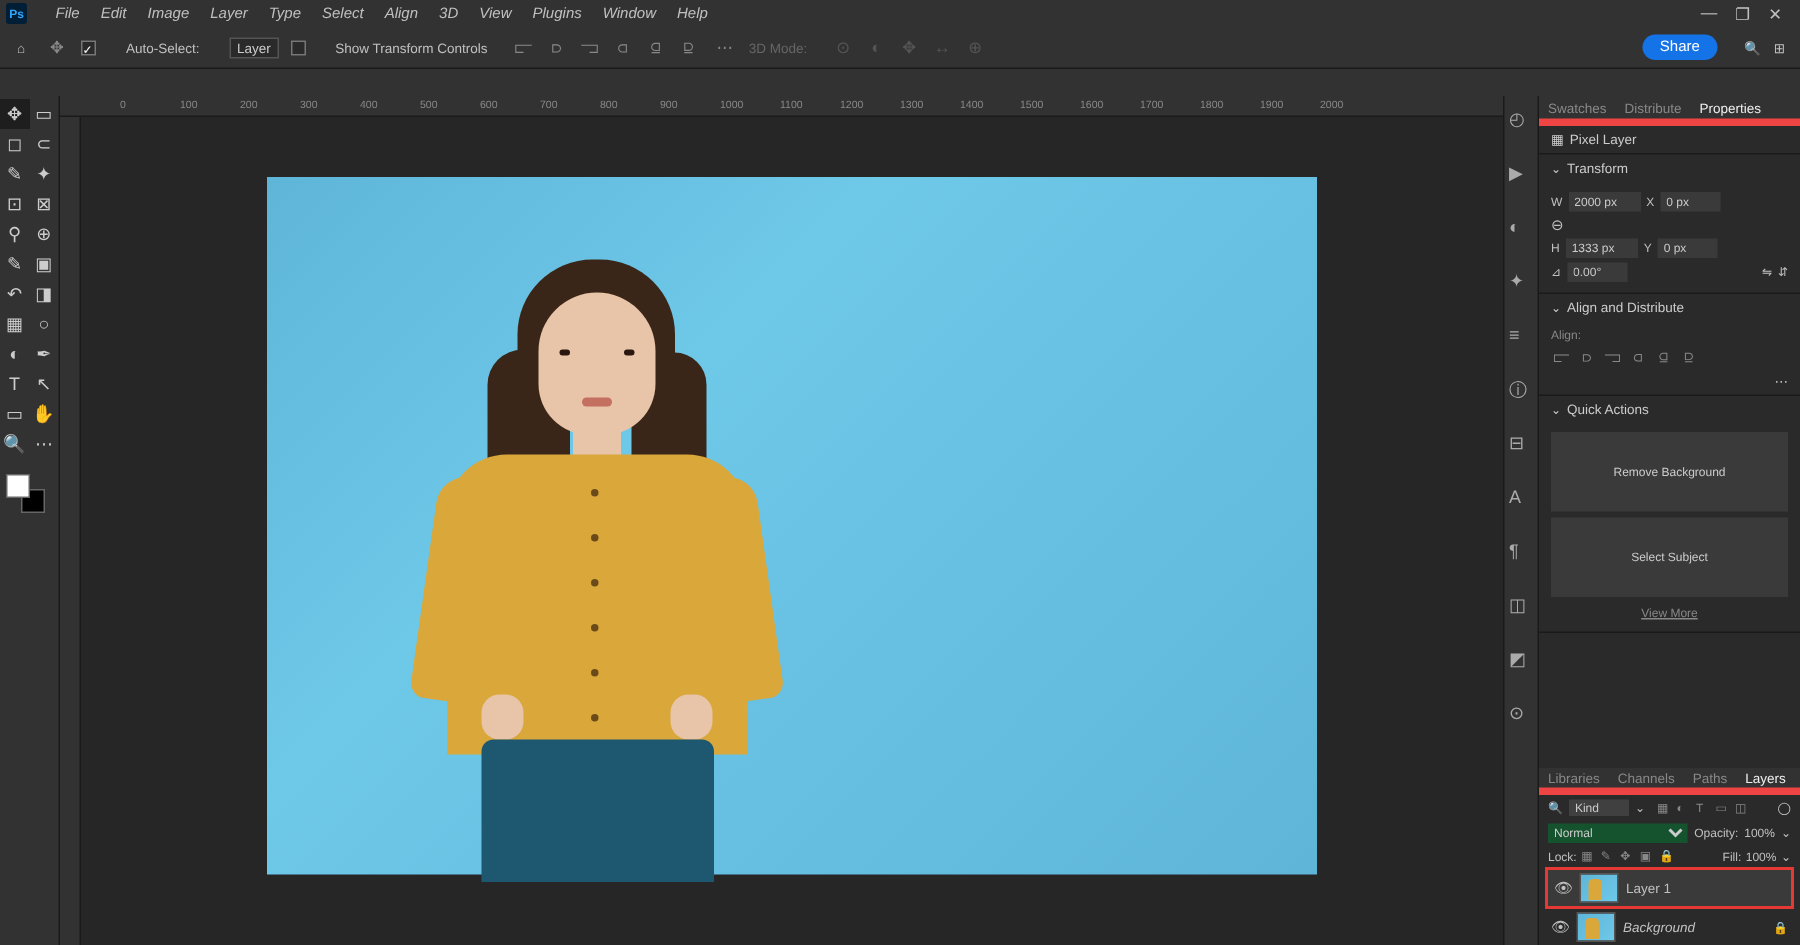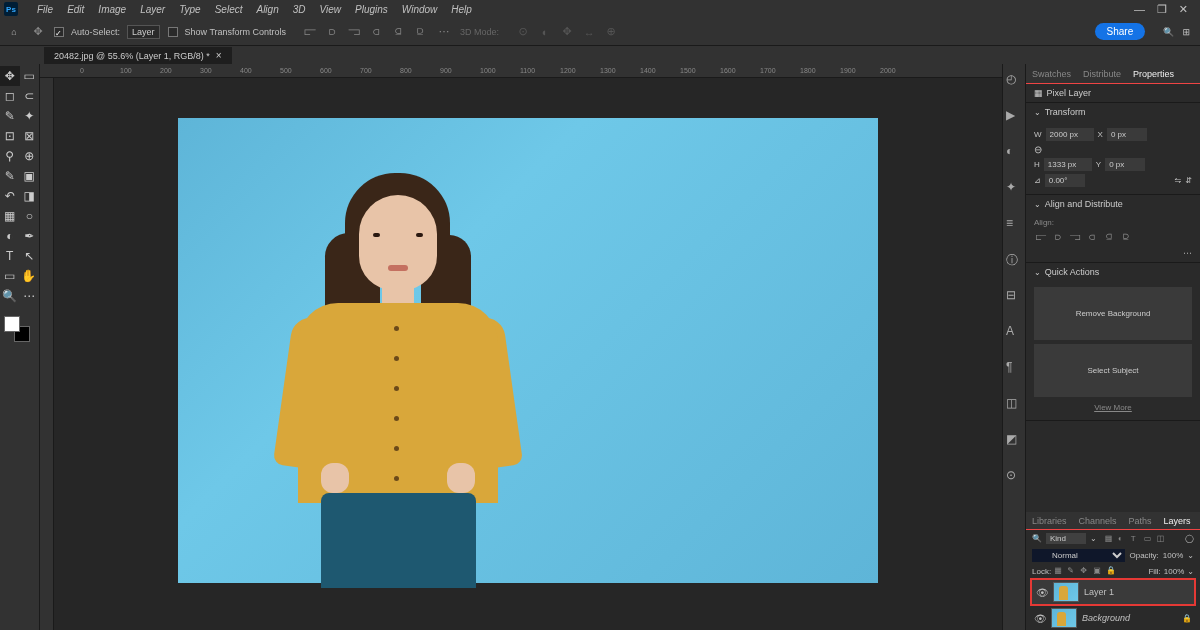--- a/index.html
+++ b/index.html
@@ -14,7 +14,7 @@
     
     .options-bar { height: 28px; background: #323232; border-bottom: 1px solid #1a1a1a; display: flex; align-items: center; padding: 0 6px; font-size: 9px; gap: 8px; }
     .home-icon { width: 16px; height: 16px; display: flex; align-items: center; justify-content: center; }
-    .auto-select { display: flex; align-items: center; gap: 7px; }
+    .auto-select { display: flex; align-items: center; gap: 20px; }
     .checkbox { width: 10px; height: 10px; border: 1px solid #777; background: #2a2a2a; }
     .checkbox.checked::after { content: "✓"; font-size: 8px; color: #fff; }
     .layer-select { background: #2a2a2a; border: 1px solid #555; padding: 1px 4px; font-size: 9px; color: #ccc; }

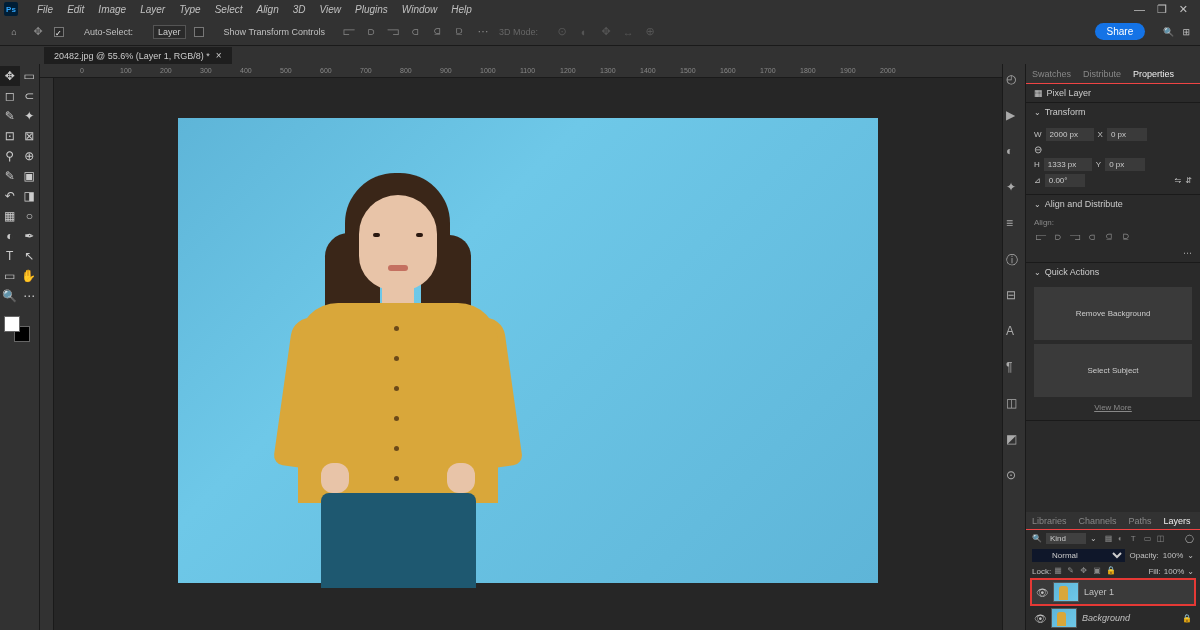--- a/index.html
+++ b/index.html
@@ -177,10 +177,6 @@
 </div>
 
 <div class="tabs">
-  <div class="tab active">
-    <span>20482.jpg @ 55.6% (Layer 1, RGB/8) *</span>
-    <span class="tab-close">×</span>
-  </div>
 </div>
 
 <div class="main">

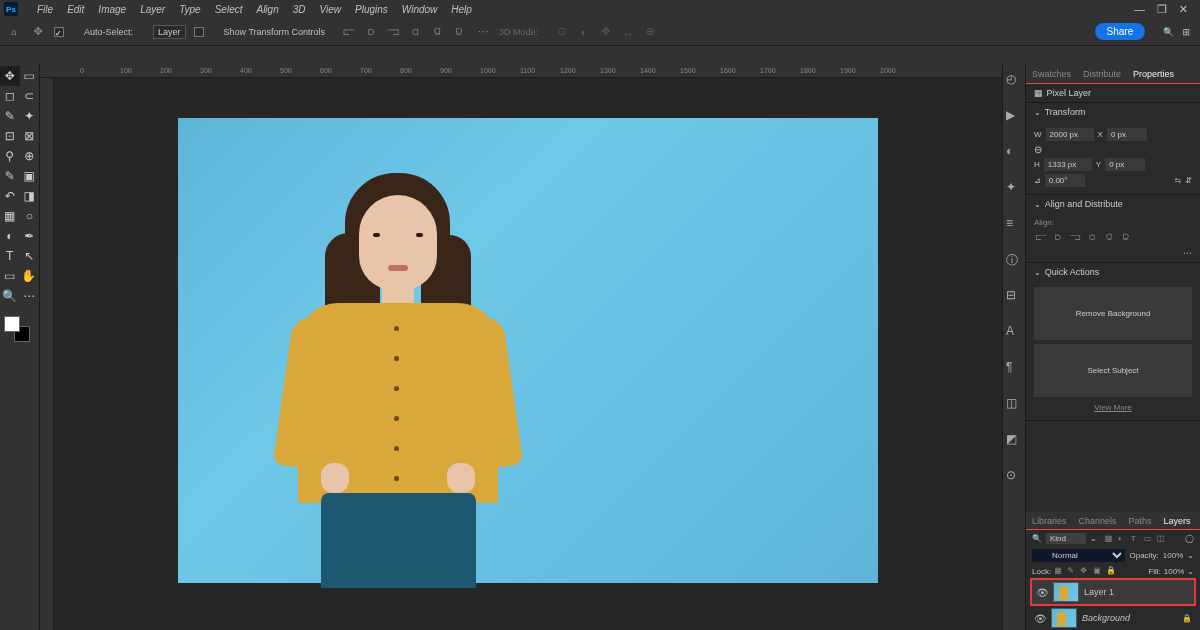--- a/index.html
+++ b/index.html
@@ -75,7 +75,7 @@
     
     .panels { flex: 1; display: flex; flex-direction: column; background: #2a2a2a; font-size: 9px; }
     
-    .panel-tabs { display: flex; background: #323232; height: 20px; align-items: center; border-bottom: 1px solid #ef4444; }
+    .panel-tabs { display: flex; background: #323232; height: 20px; align-items: center; border-bottom: 5px solid #ef4444; }
     .panel-tab { padding: 0 6px; color: #888; font-size: 9px; }
     .panel-tab.active { color: #eee; }
     

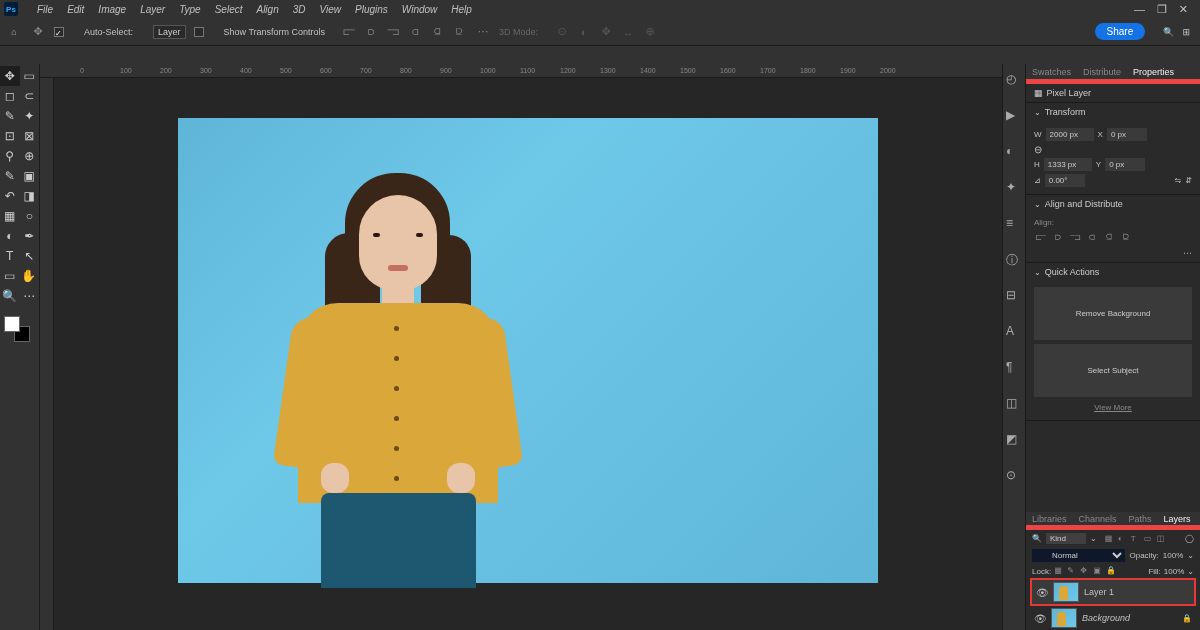--- a/index.html
+++ b/index.html
@@ -100,7 +100,7 @@
     .filter-icons { display: flex; gap: 3px; margin-left: 4px; }
     .filter-ic { width: 10px; height: 10px; color: #888; font-size: 8px; }
     .blend-row { display: flex; align-items: center; padding: 2px 6px; gap: 4px; font-size: 8px; }
-    .blend-sel { background: #0f172a; border: none; color: #ccc; padding: 1px 16px; flex: 1; font-size: 8px; }
+    .blend-sel { background: #14532d; border: none; color: #ccc; padding: 1px 0; flex: 1; font-size: 8px; }
     .lock-row { display: flex; align-items: center; padding: 2px 6px; gap: 3px; font-size: 8px; }
     .lock-ic { width: 10px; height: 10px; color: #888; font-size: 8px; }
     

